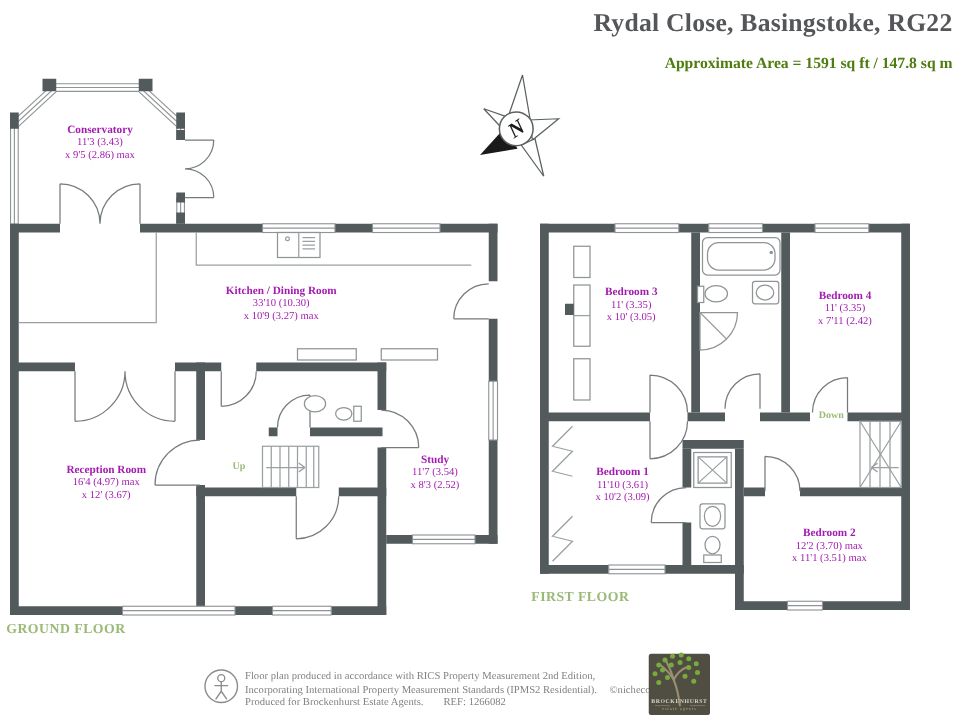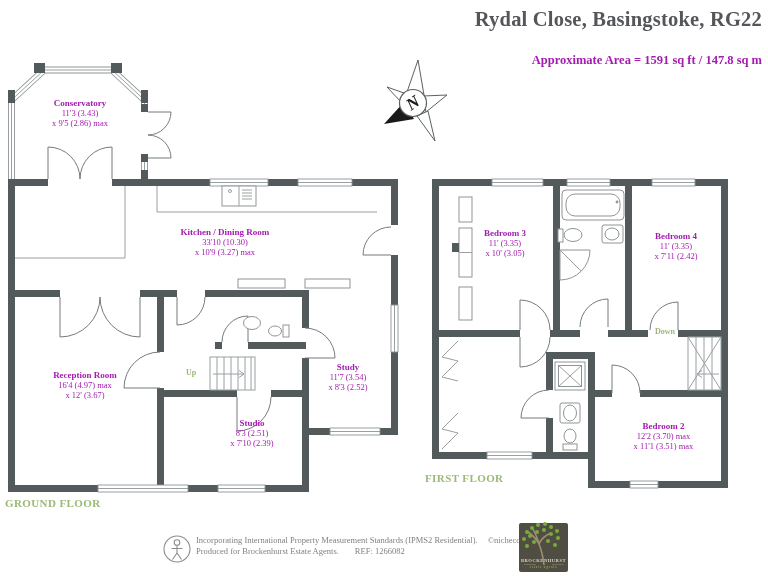--- a/index.html
+++ b/index.html
@@ -17,7 +17,7 @@
   .glassM{fill:none;stroke:#8f9496;stroke-width:0.9;}
   .hdr{position:absolute;top:8px;right:6px;text-align:right;}
   .hdr-title{font-size:20.5px;font-weight:bold;color:#545659;letter-spacing:0.2px;}
-  .hdr-area{margin-top:22px;font-size:12.5px;font-weight:bold;color:#a21caf;}
+  .hdr-area{margin-top:12px;font-size:12.5px;font-weight:bold;color:#4d7c0f;}
   .hdr-note{margin-top:3px;font-size:8.8px;color:#515456;}
   .room-label{position:absolute;text-align:center;color:#a21caf;line-height:10px;}
   .room-name{font-weight:bold;font-size:9px;}

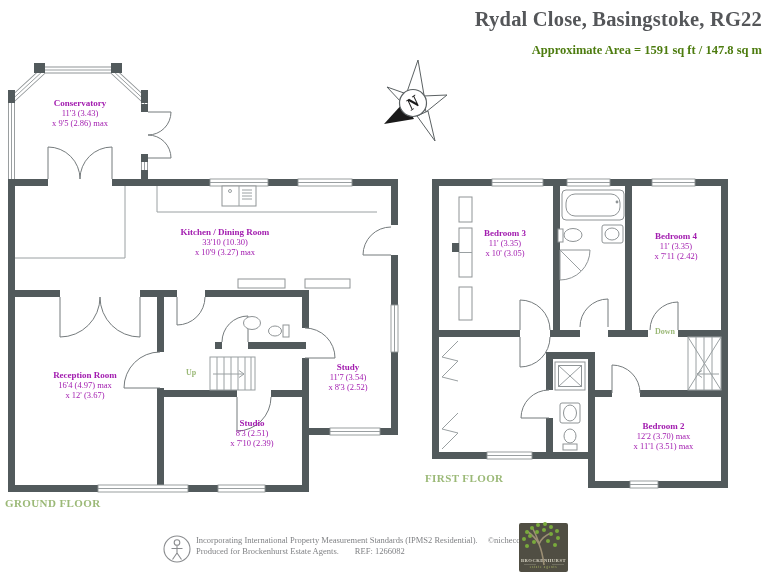--- a/index.html
+++ b/index.html
@@ -270,6 +270,11 @@
     <div class="room-dim">11' (3.35)</div>
     <div class="room-dim">x 7'11 (2.42)</div>
   </div>
+  <div class="room-label" style="left:440px;top:372px;width:116px">
+    <div class="room-name">Bedroom 1</div>
+    <div class="room-dim">11'10 (3.61)</div>
+    <div class="room-dim">x 10'2 (3.09)</div>
+  </div>
   <div class="room-label" style="left:600px;top:421px;width:127px">
     <div class="room-name">Bedroom 2</div>
     <div class="room-dim">12'2 (3.70) max</div>

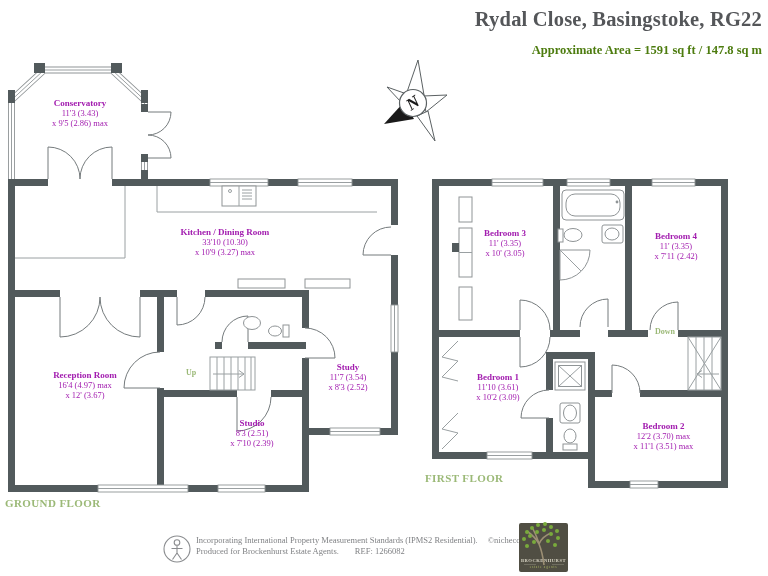--- a/index.html
+++ b/index.html
@@ -254,11 +254,6 @@
     <div class="room-dim">11'7 (3.54)</div>
     <div class="room-dim">x 8'3 (2.52)</div>
   </div>
-  <div class="room-label" style="left:202px;top:418px;width:100px">
-    <div class="room-name">Studio</div>
-    <div class="room-dim">8'3 (2.51)</div>
-    <div class="room-dim">x 7'10 (2.39)</div>
-  </div>
 
   <div class="room-label" style="left:450px;top:228px;width:110px">
     <div class="room-name">Bedroom 3</div>

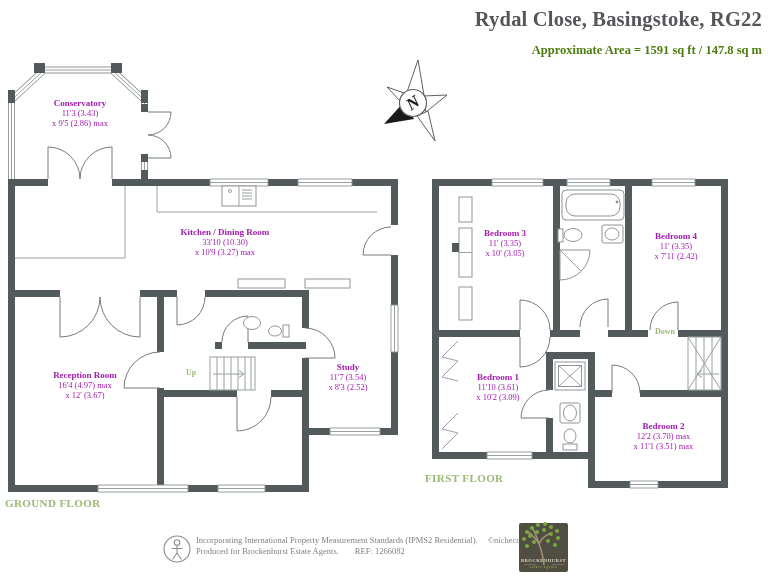--- a/index.html
+++ b/index.html
@@ -288,6 +288,7 @@
   </svg>
 
   <div class="footer-text">
+    <div class="footer-row">Floor plan produced in accordance with RICS Property Measurement 2nd Edition,</div>
     <div class="footer-row">
       <span>Incorporating International Property Measurement Standards (IPMS2 Residential).</span><span class="gap1">©nichecom 2025.</span>
     </div>

